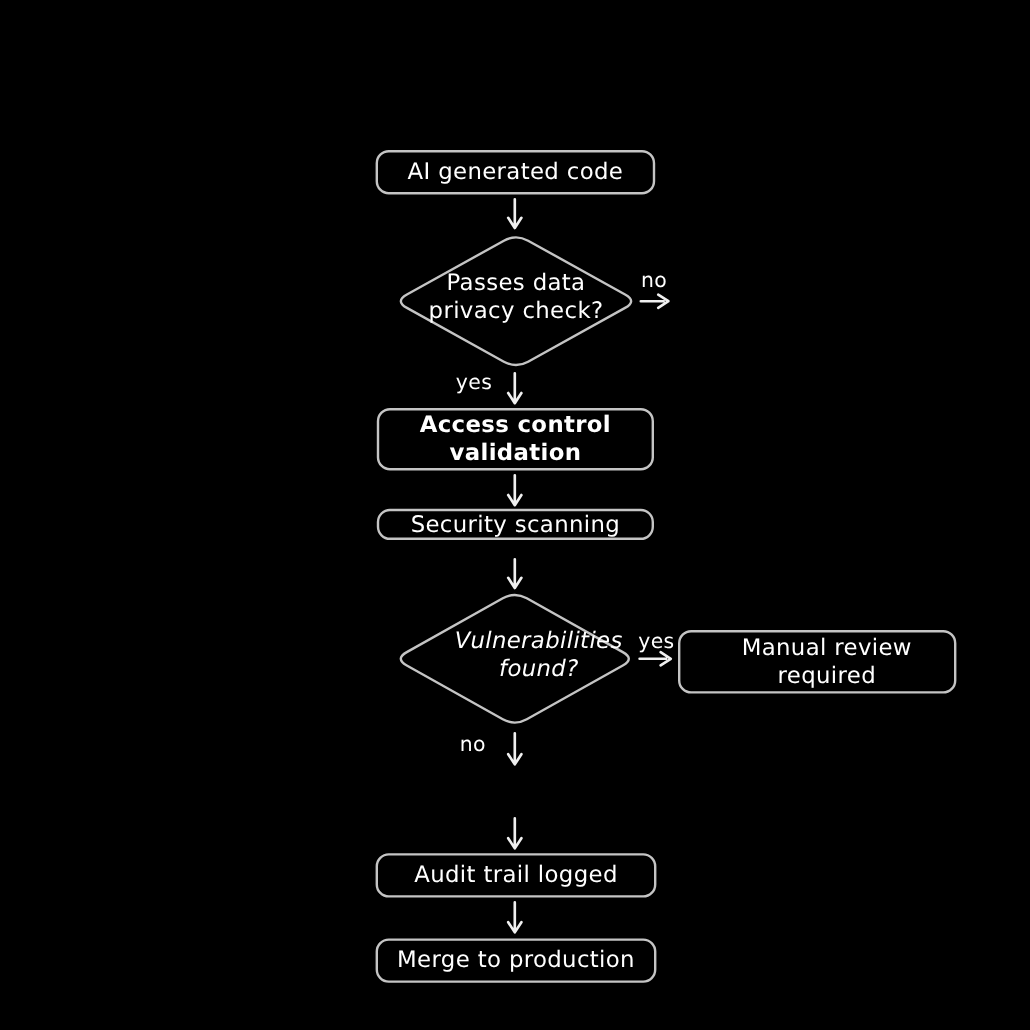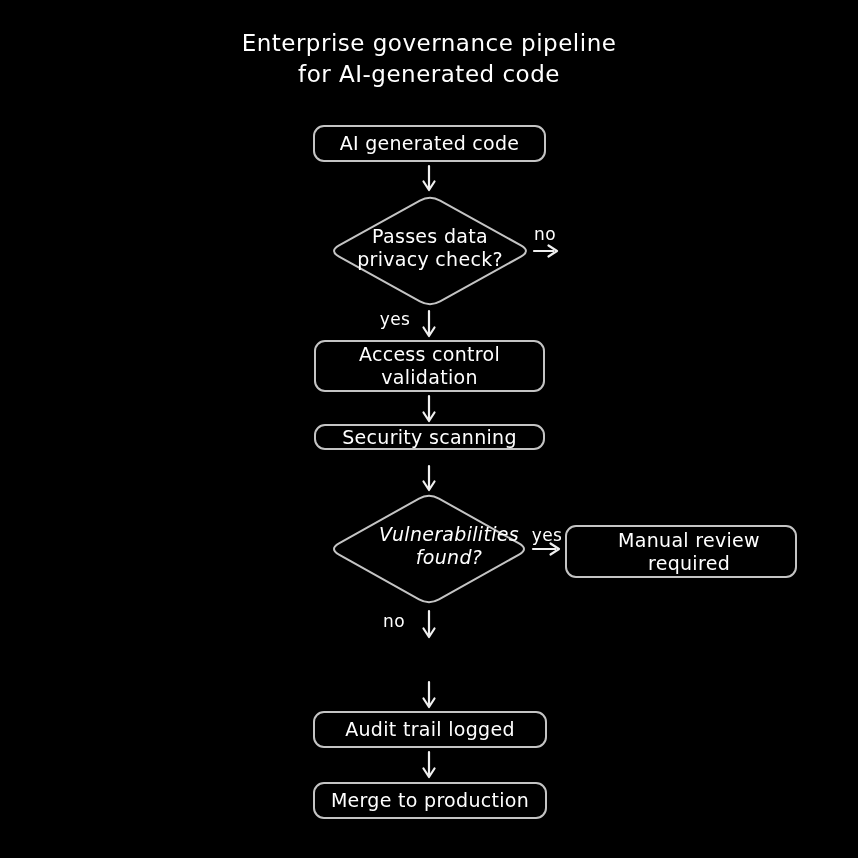--- a/index.html
+++ b/index.html
@@ -95,10 +95,6 @@
 
 <div id="canvas">
 
-  <div class="title">
-    <div>Enterprise governance pipeline</div>
-    <div>for AI-generated code</div>
-  </div>
 
   <svg class="layer" viewBox="0 0 858 858">
 

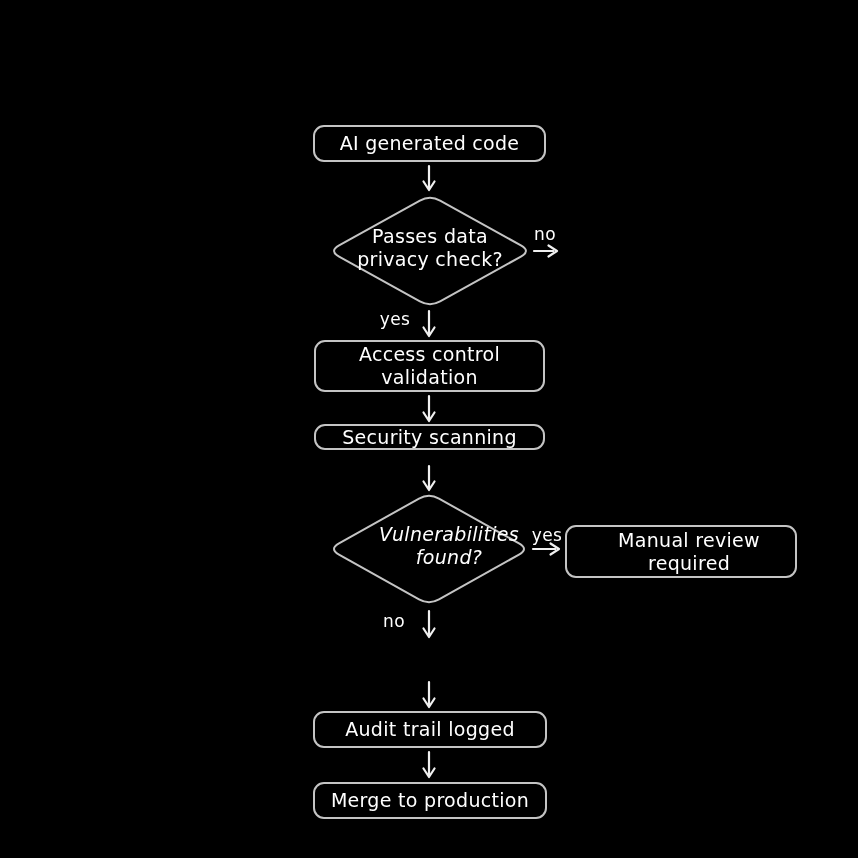--- a/index.html
+++ b/index.html
@@ -77,7 +77,7 @@
   
   #n-ai       {left:313px;top:125px;width:233px;height:37px;}
   #n-reject   {left:561px;top:233px;width:146px;height:37px;}
-  #n-access   {left:314px;top:340px;width:231px;height:52px;}
+  #n-access   {left:314px;top:340px;width:231px;height:52px;font-weight:bold;}
   #n-security {left:314px;top:424px;width:231px;height:26px;}
   #n-manual   {left:565px;top:525px;width:232px;height:53px;padding-left:16px;}
   #n-standard {left:313px;top:641px;width:234px;height:37px;}

